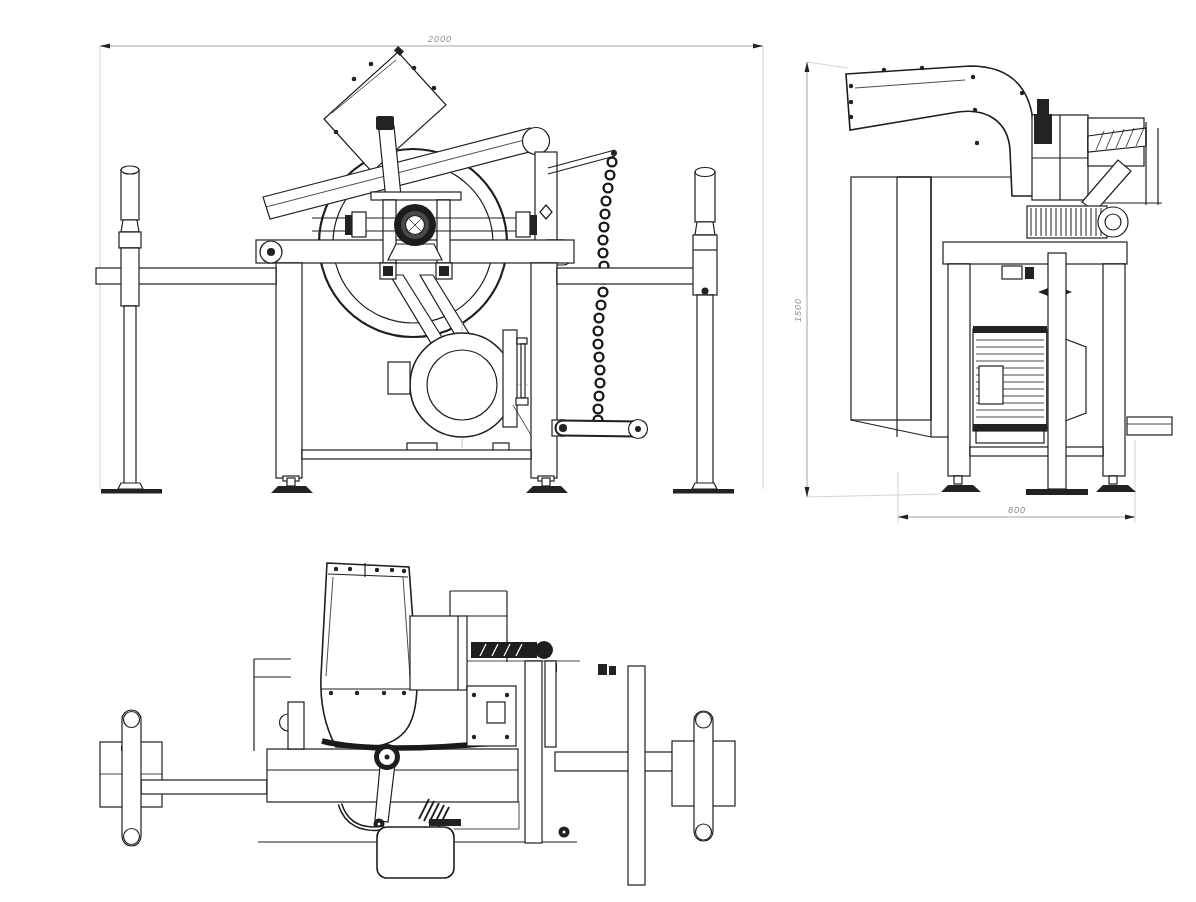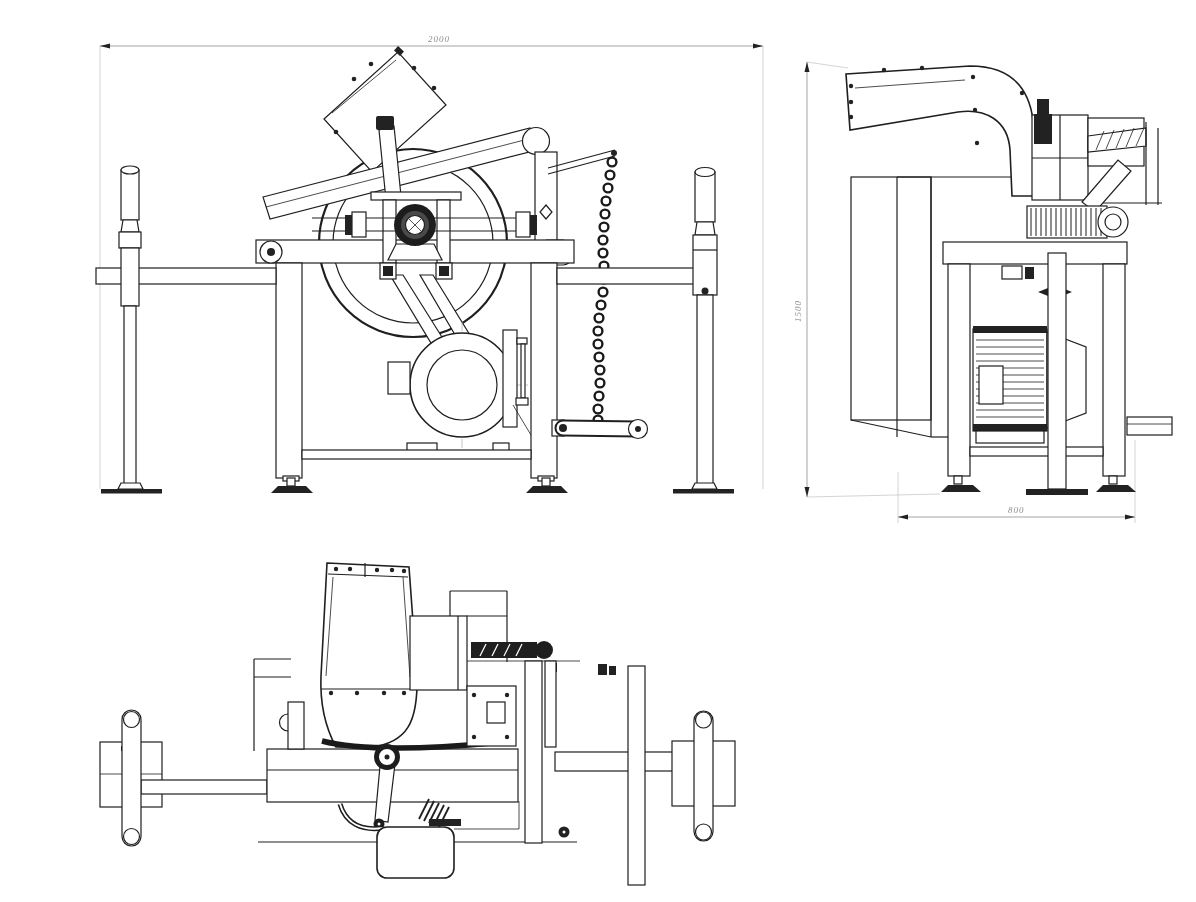--- a/index.html
+++ b/index.html
@@ -4,7 +4,7 @@
 <style>
   html,body{margin:0;padding:0;background:#ffffff;}
   .canvas{position:relative;width:1196px;height:902px;background:#ffffff;overflow:hidden;
-          font-family:Liberation Serif, serif;}
+          font-family:Liberation Sans, sans-serif;}
   svg{position:absolute;left:0;top:0;}
   .ln{fill:none;stroke:#1f1f1f;stroke-width:1.2;}
   .thin{fill:none;stroke:#1f1f1f;stroke-width:0.8;}

